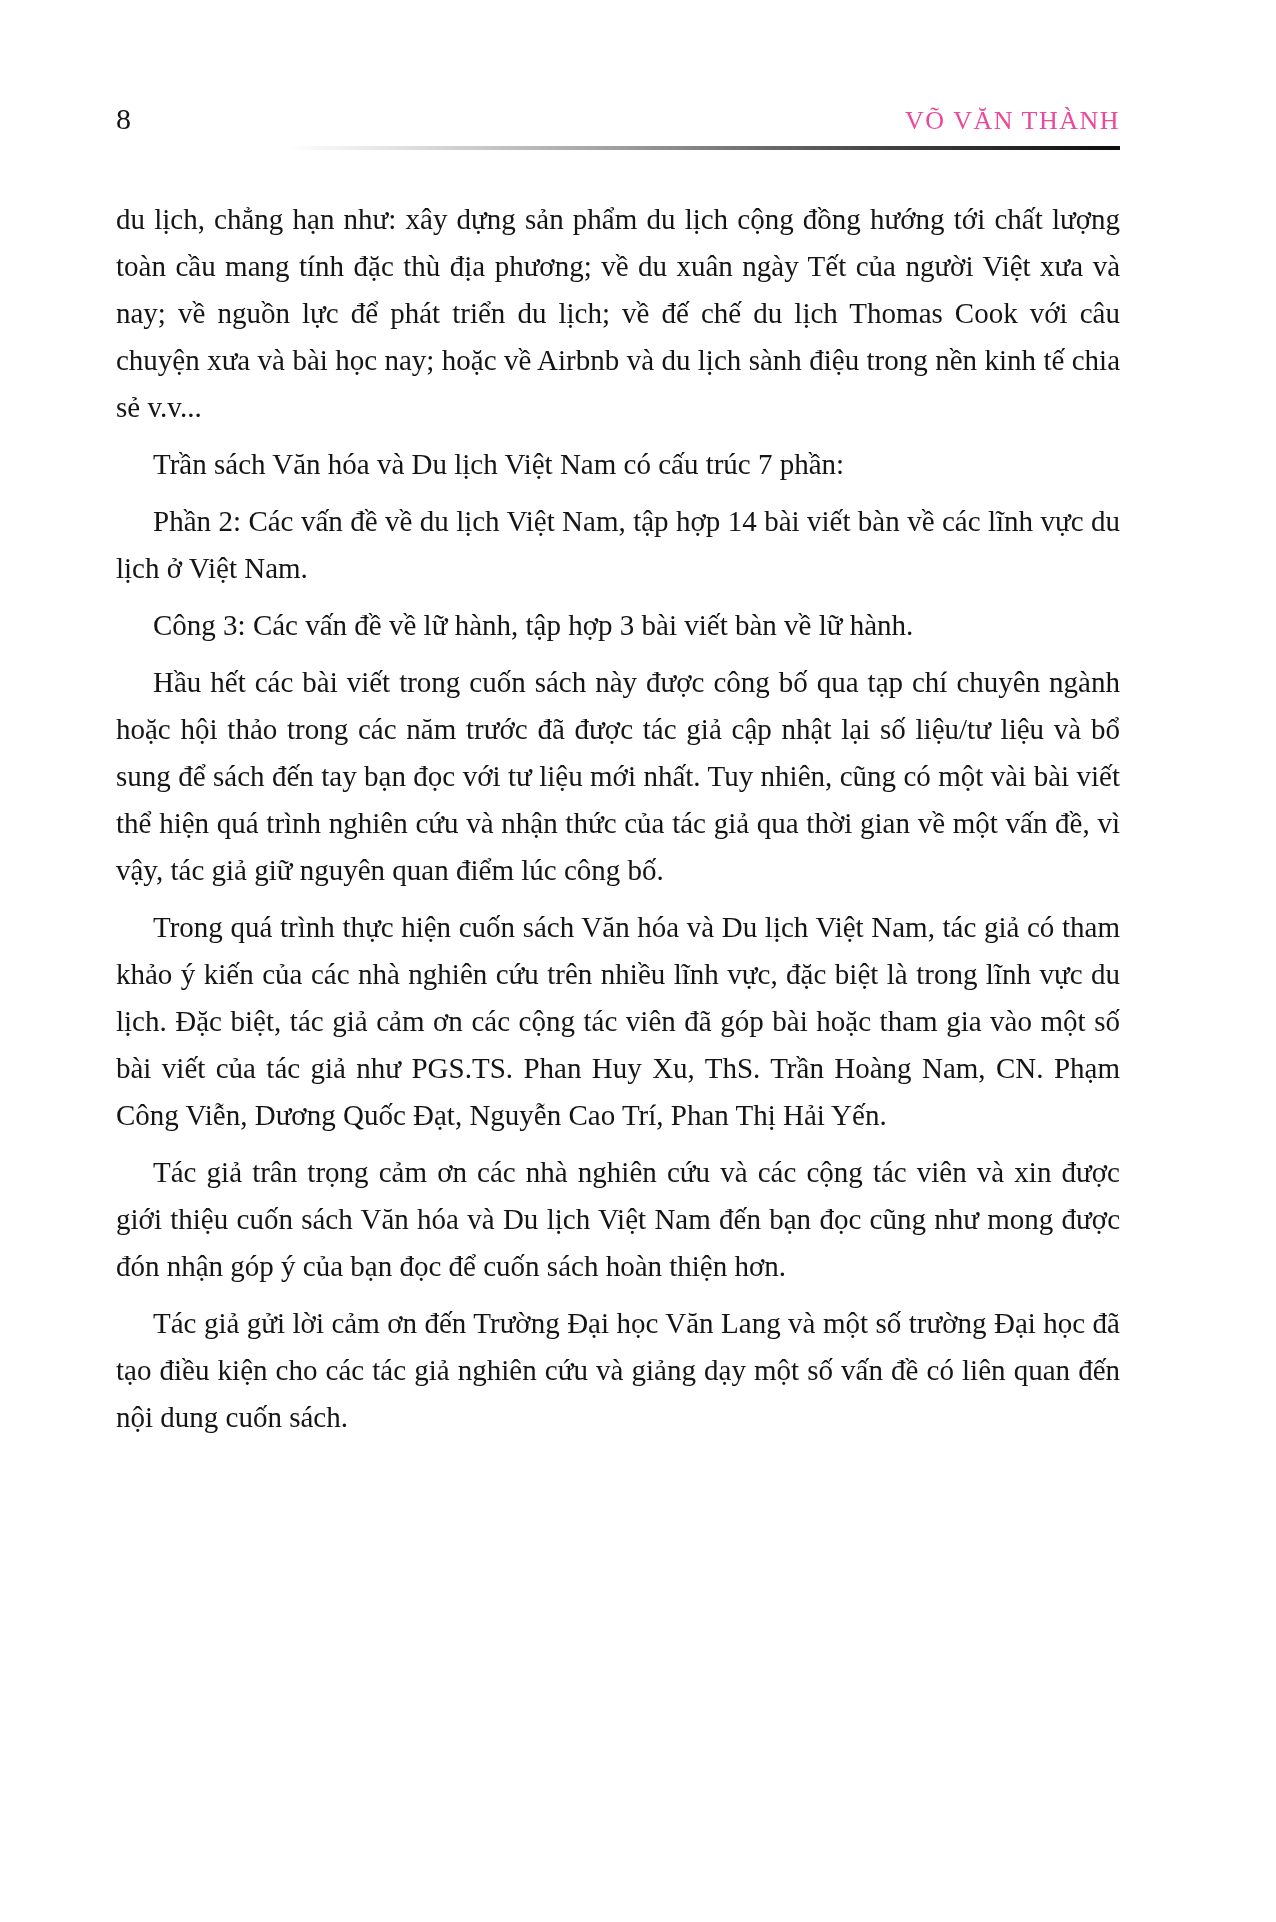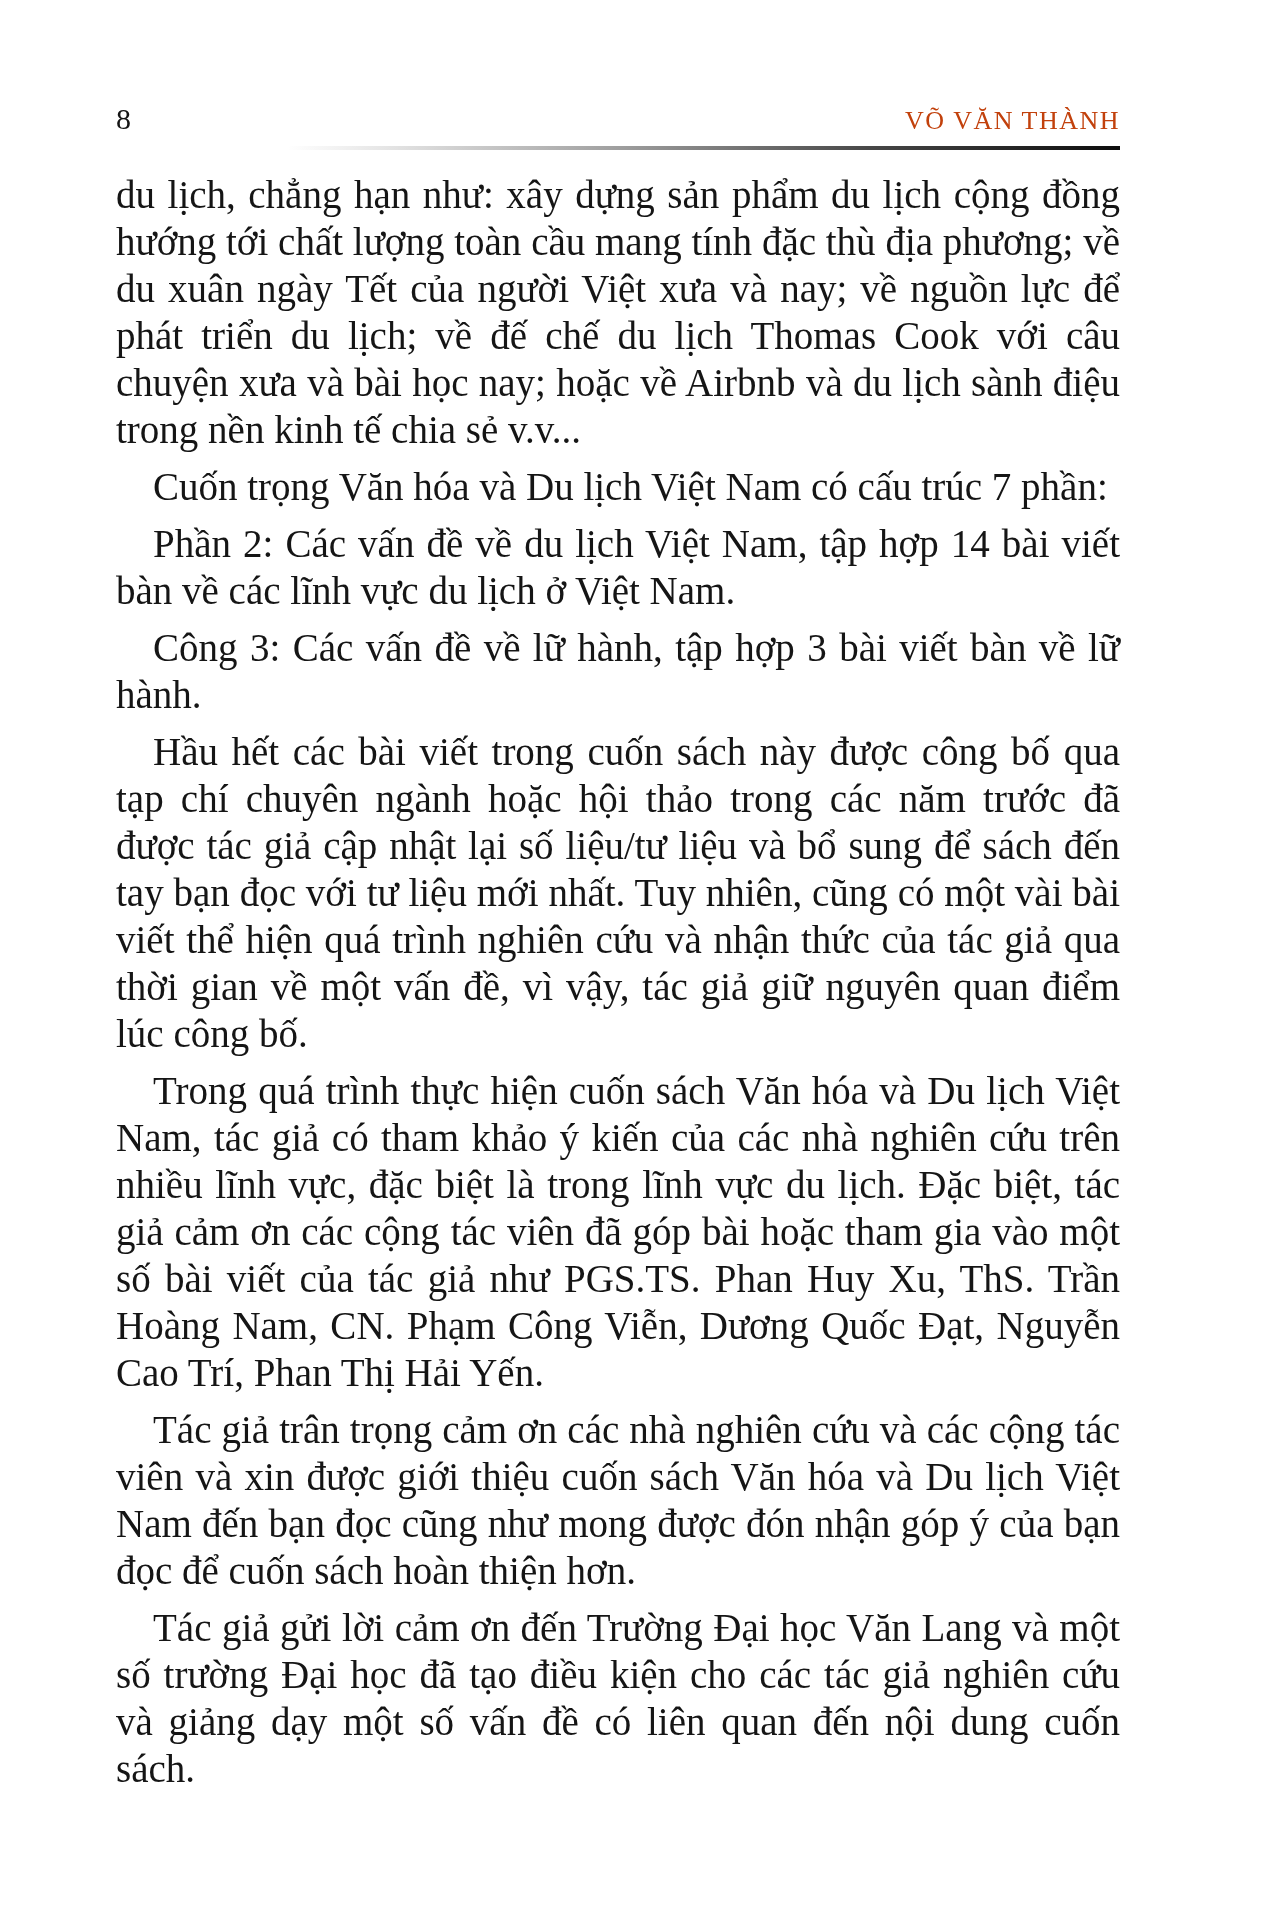--- a/index.html
+++ b/index.html
@@ -32,7 +32,7 @@
     font-size: 26px;
     line-height: 1;
     letter-spacing: 1.5px;
-    color: #c2410c;
+    color: #ec4899;
   }
   .header-rule {
     margin-top: 12px;

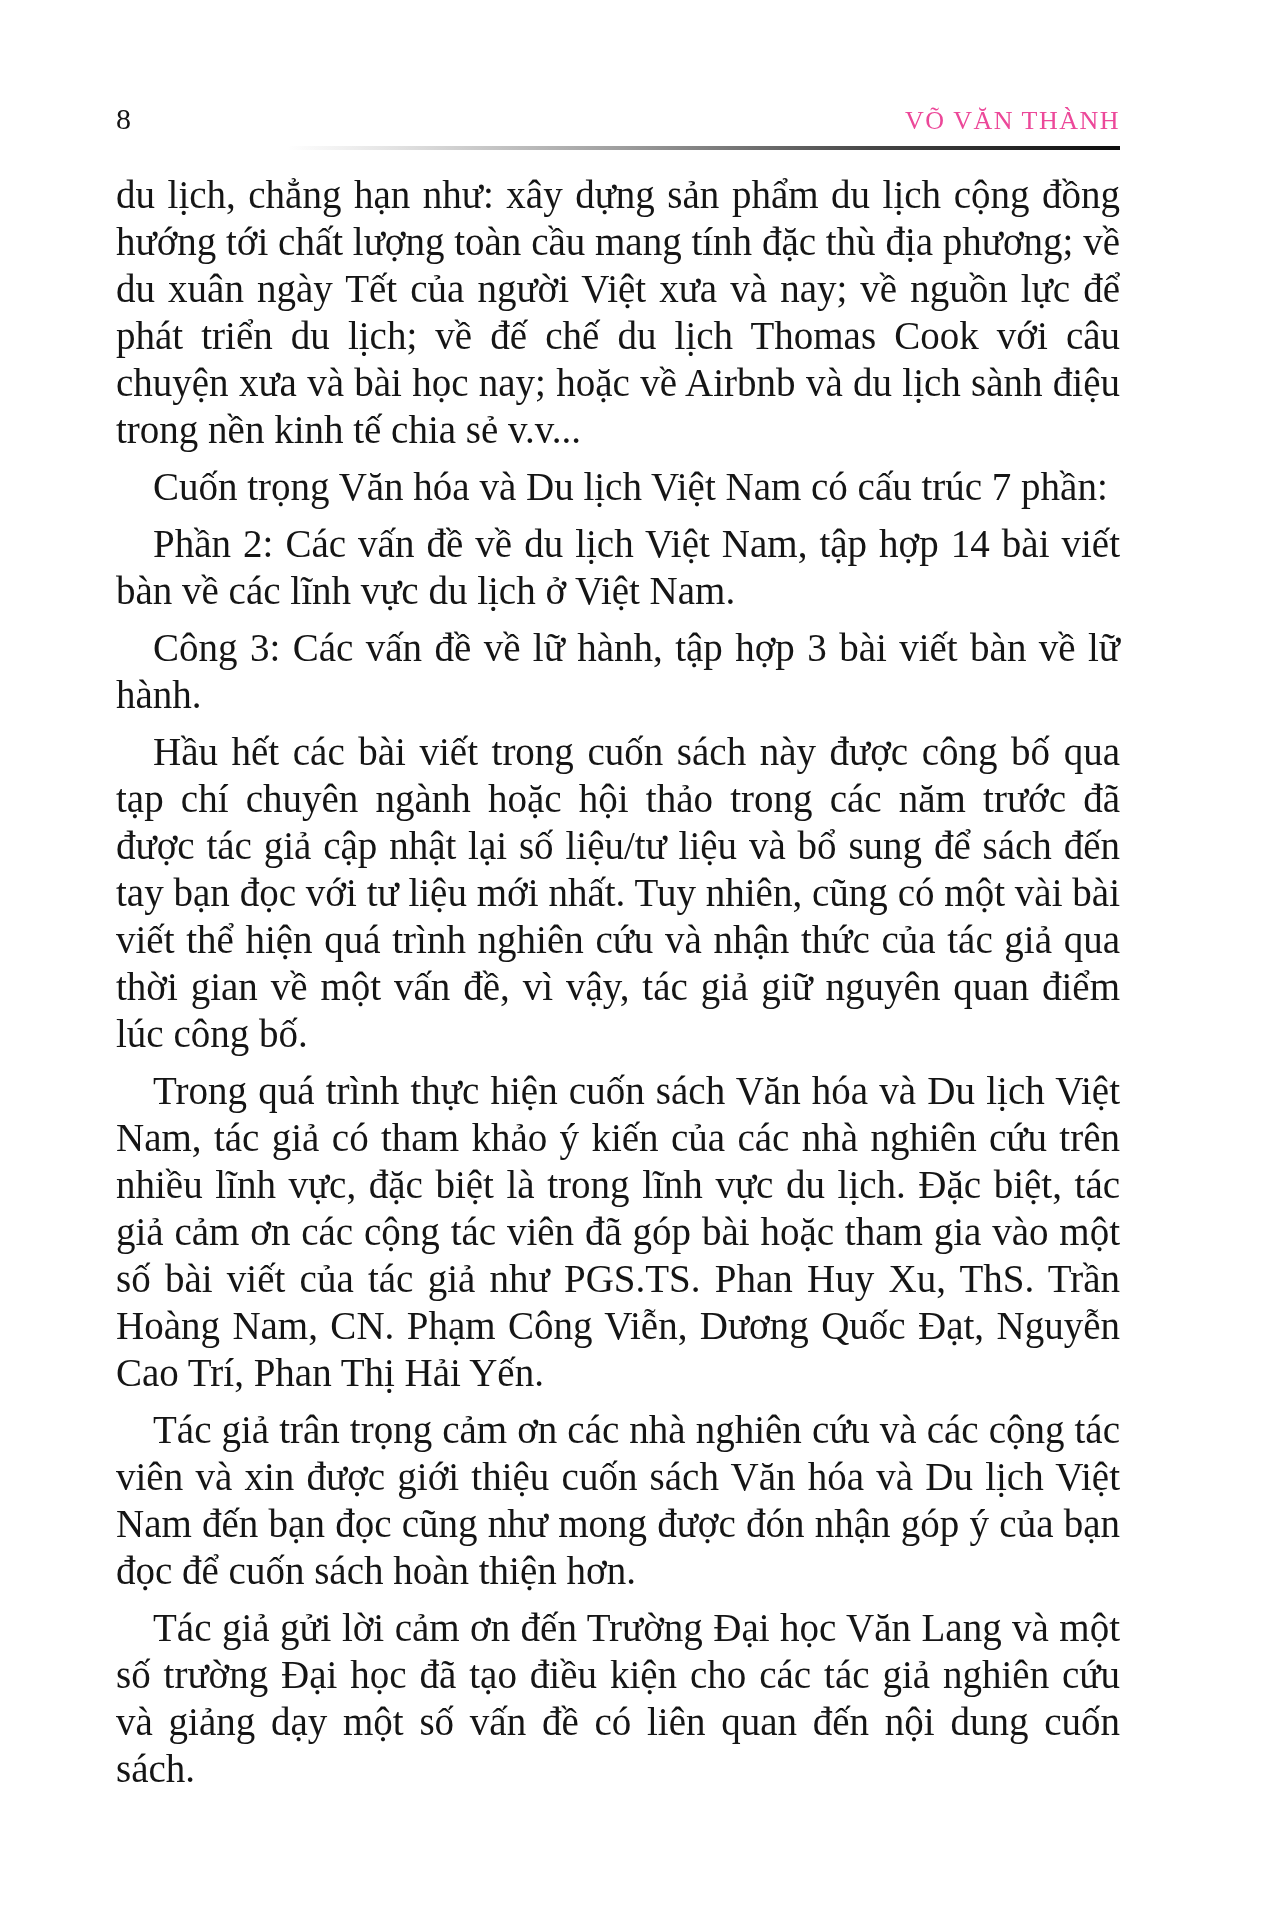--- a/index.html
+++ b/index.html
@@ -46,8 +46,8 @@
       #0d0d0d 100%);
   }
   .body-text {
-    margin-top: 21px;
-    font-size: 39px;
+    margin-top: 46px;
+    font-size: 29px;
     line-height: 47px;
     text-align: justify;
     text-justify: inter-word;

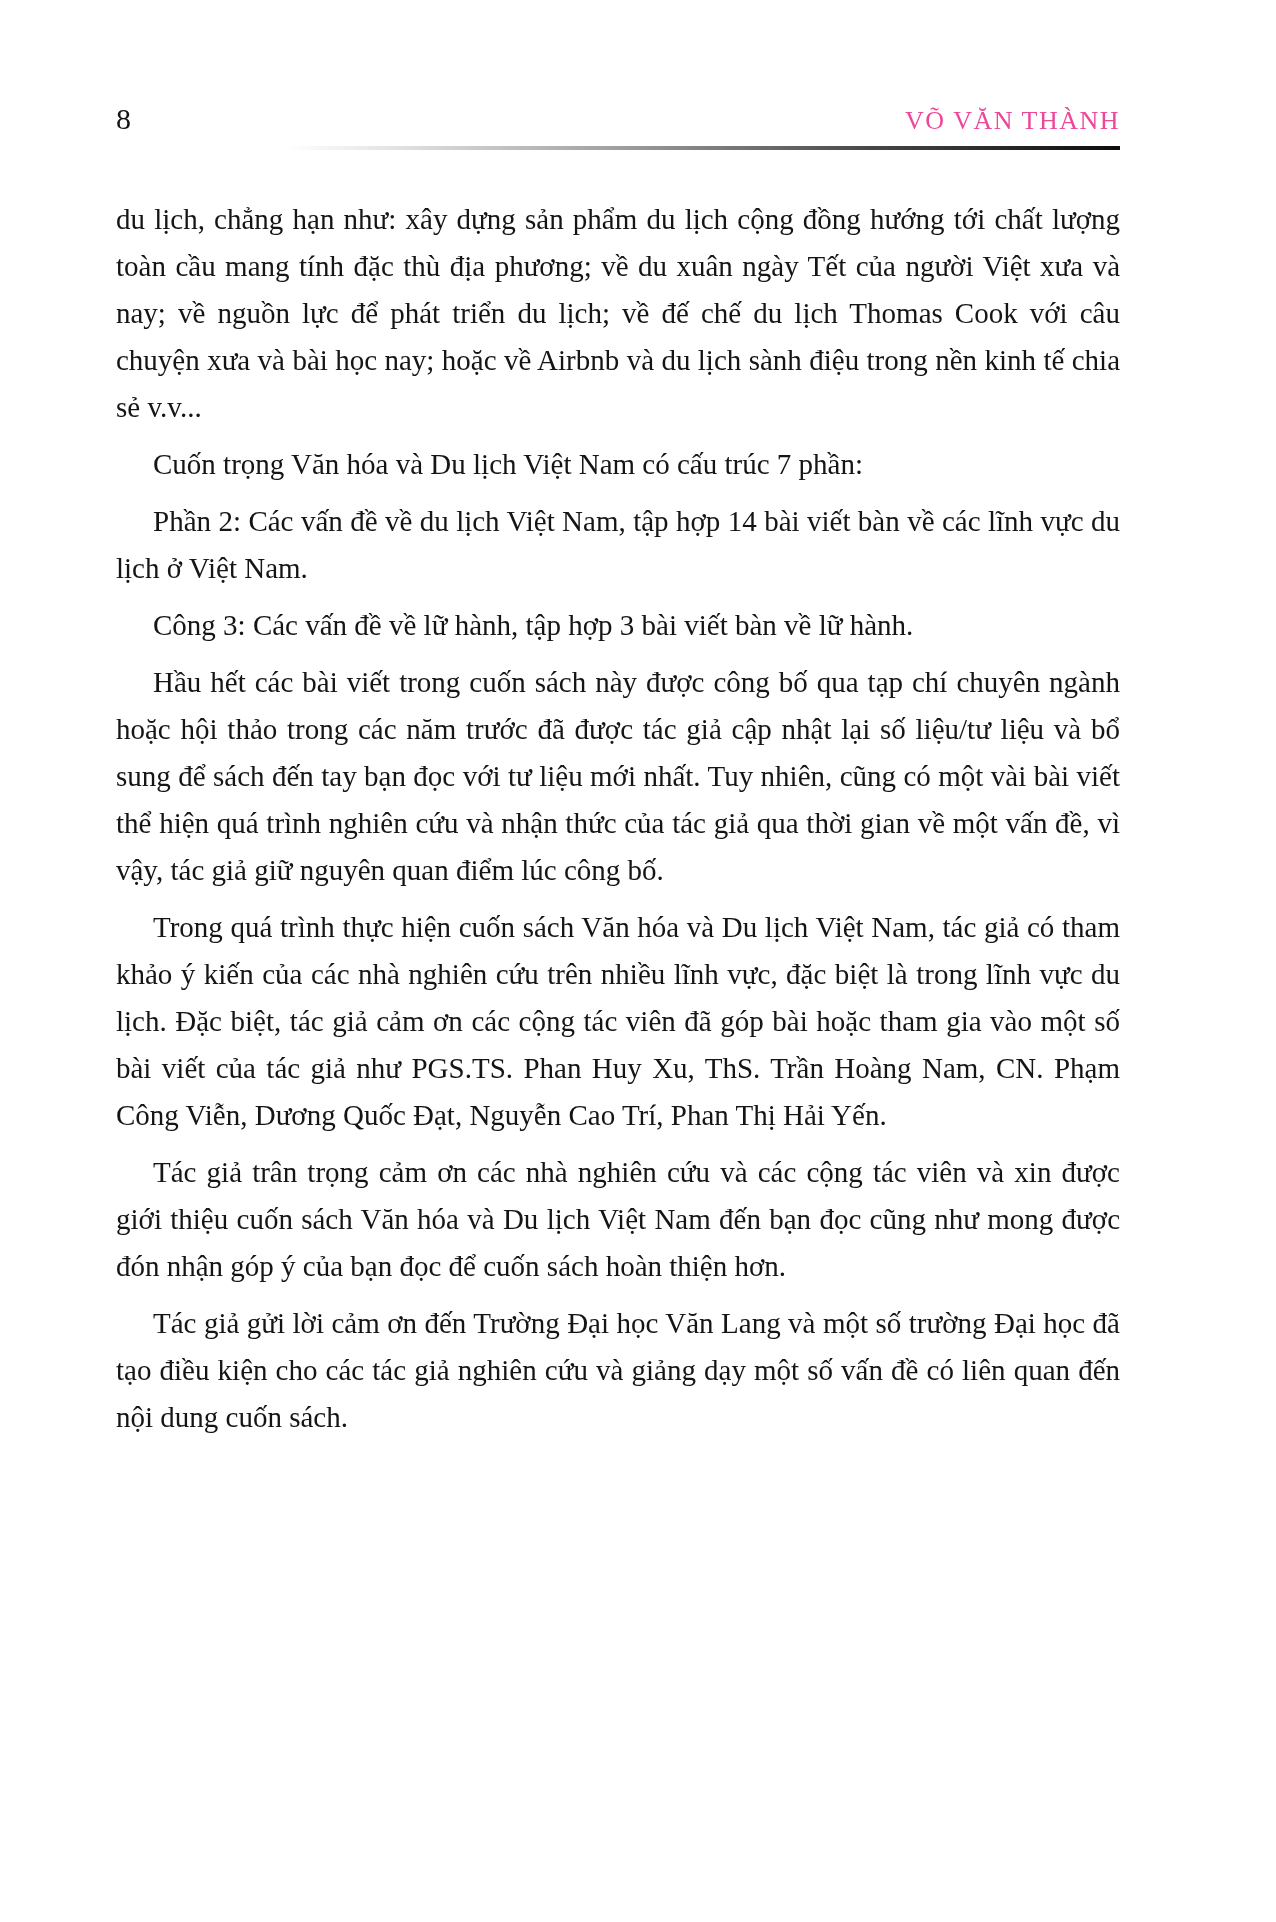--- a/index.html
+++ b/index.html
@@ -75,7 +75,7 @@
 
   <main class="body-text">
       <p class=""><span>du lịch, chẳng hạn như: xây dựng sản phẩm du lịch cộng đồng hướng tới chất lượng toàn cầu mang tính đặc thù địa phương; về du xuân ngày Tết của người Việt xưa và nay; về nguồn lực để phát triển du lịch; về đế chế du lịch Thomas Cook với câu chuyện xưa và bài học nay; hoặc về Airbnb và du lịch sành điệu trong nền kinh tế chia sẻ v.v...</span></p>
-      <p class="indent"><span>Cuốn trọng </span><span class="italic">Văn hóa và Du lịch Việt Nam</span><span> có cấu trúc 7 phần:</span></p>
+      <p class="indent"><span>Trần sách </span><span class="italic">Văn hóa và Du lịch Việt Nam</span><span> có cấu trúc 7 phần:</span></p>
       <p class="indent"><span class="italic">Phần 2:</span><span> Các vấn đề về du lịch Việt Nam, tập hợp 14 bài viết bàn về các lĩnh vực du lịch ở Việt Nam.</span></p>
       <p class="indent"><span class="italic">Công 3:</span><span> Các vấn đề về lữ hành, tập hợp 3 bài viết bàn về lữ hành.</span></p>
       <p class="indent"><span>Hầu hết các bài viết trong cuốn sách này được công bố qua tạp chí chuyên ngành hoặc hội thảo trong các năm trước đã được tác giả cập nhật lại số liệu/tư liệu và bổ sung để sách đến tay bạn đọc với tư liệu mới nhất. Tuy nhiên, cũng có một vài bài viết thể hiện quá trình nghiên cứu và nhận thức của tác giả qua thời gian về một vấn đề, vì vậy, tác giả giữ nguyên quan điểm lúc công bố.</span></p>

